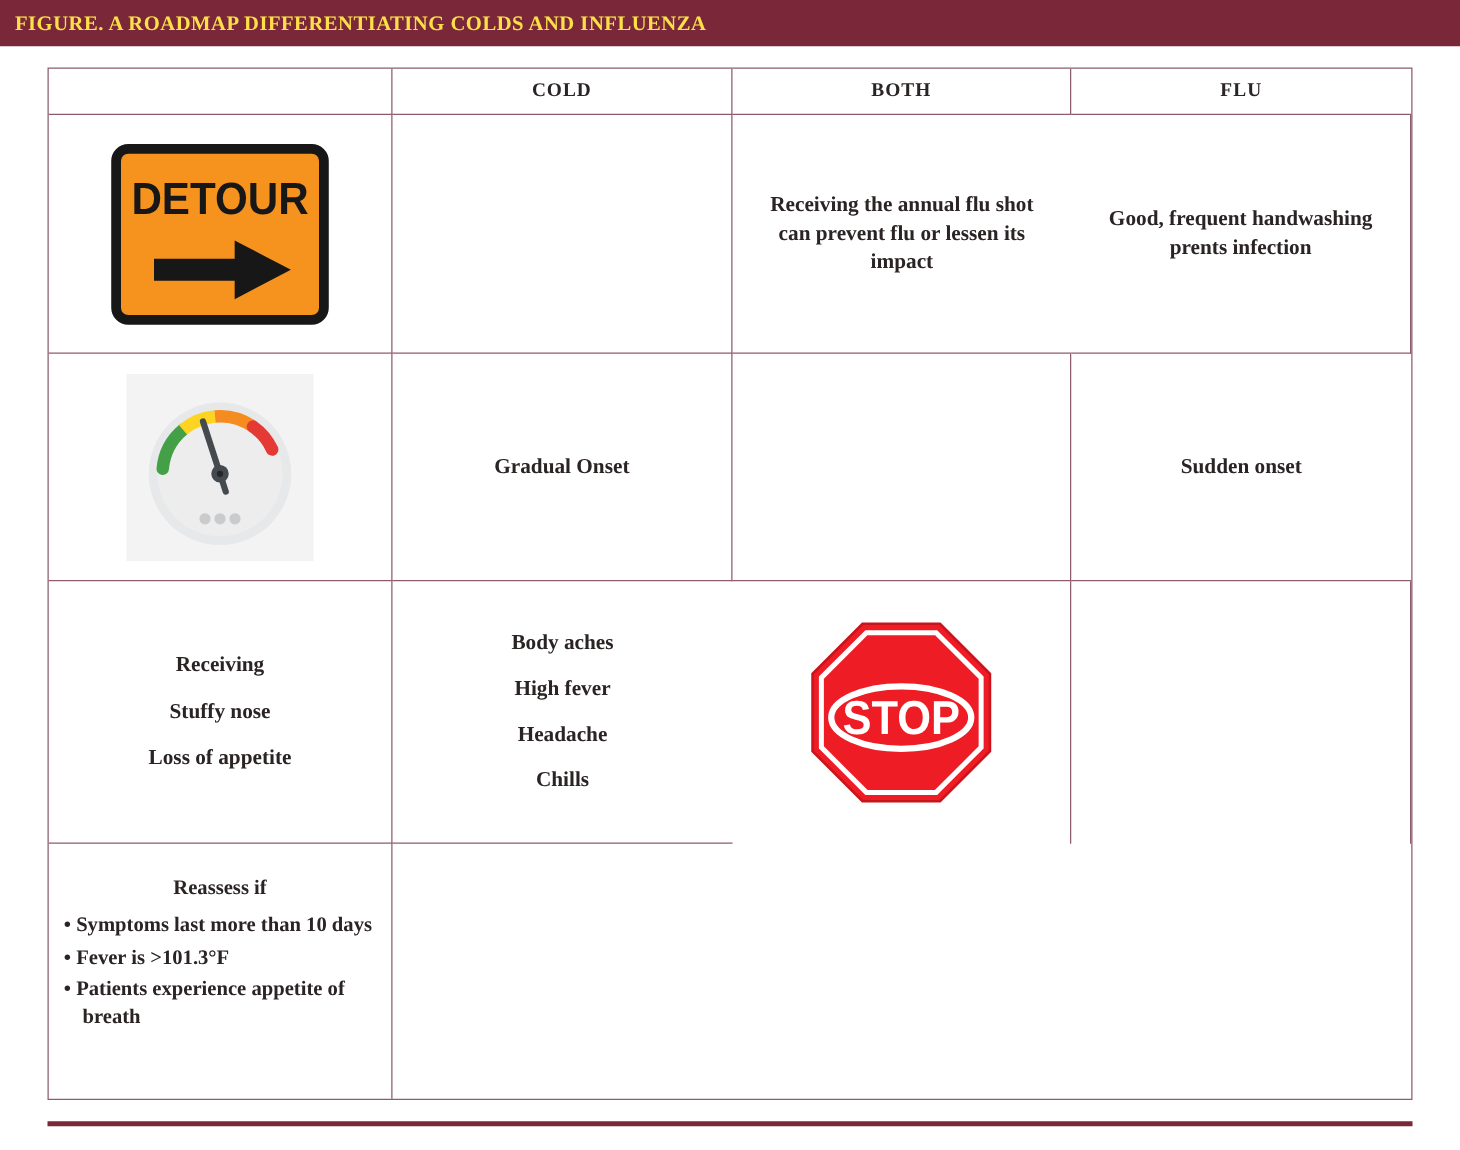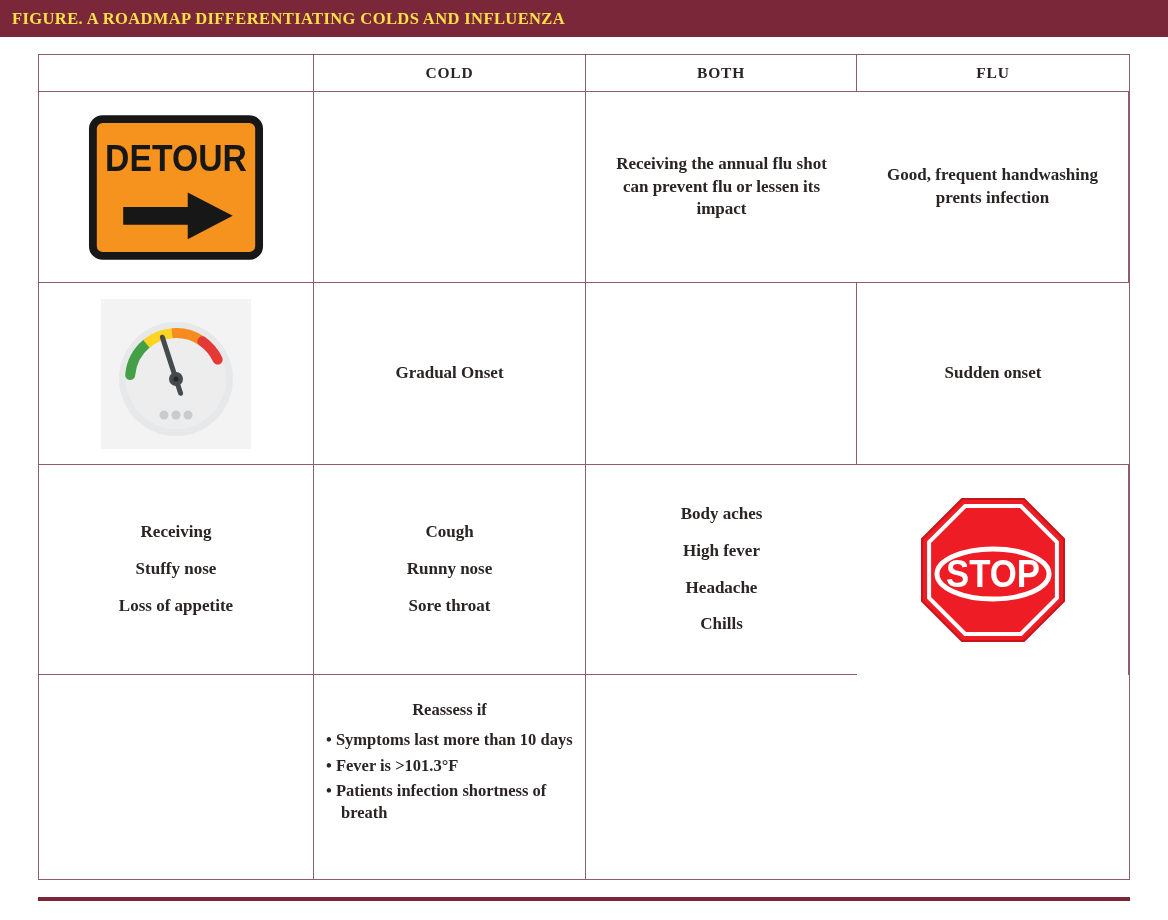--- a/index.html
+++ b/index.html
@@ -115,11 +115,6 @@
       <p>Stuffy nose</p>
       <p>Loss of appetite</p>
     </div>
-    <div class="cell">
-      <p>Cough</p>
-      <p>Runny nose</p>
-      <p>Sore throat</p>
-    </div>
     <div class="cell lastcol">
       <p>Body aches</p>
       <p>High fever</p>

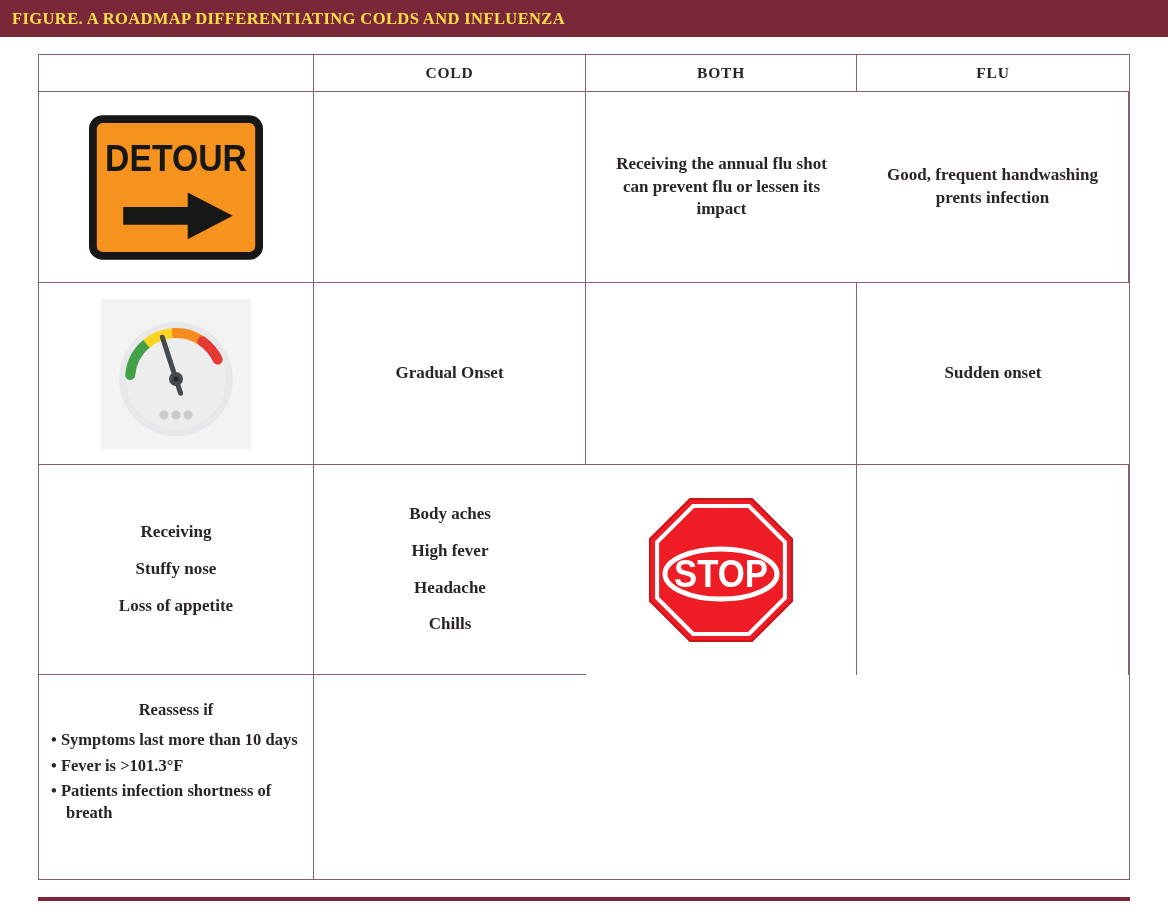--- a/index.html
+++ b/index.html
@@ -136,7 +136,7 @@
       <ul>
         <li>Symptoms last more than 10 days</li>
         <li>Fever is &gt;101.3°F</li>
-        <li>Patients infection shortness of breath</li>
+        <li>Patients experience appetite of breath</li>
       </ul>
     </div>
     <div class="cell lastcol lastrow"></div>

